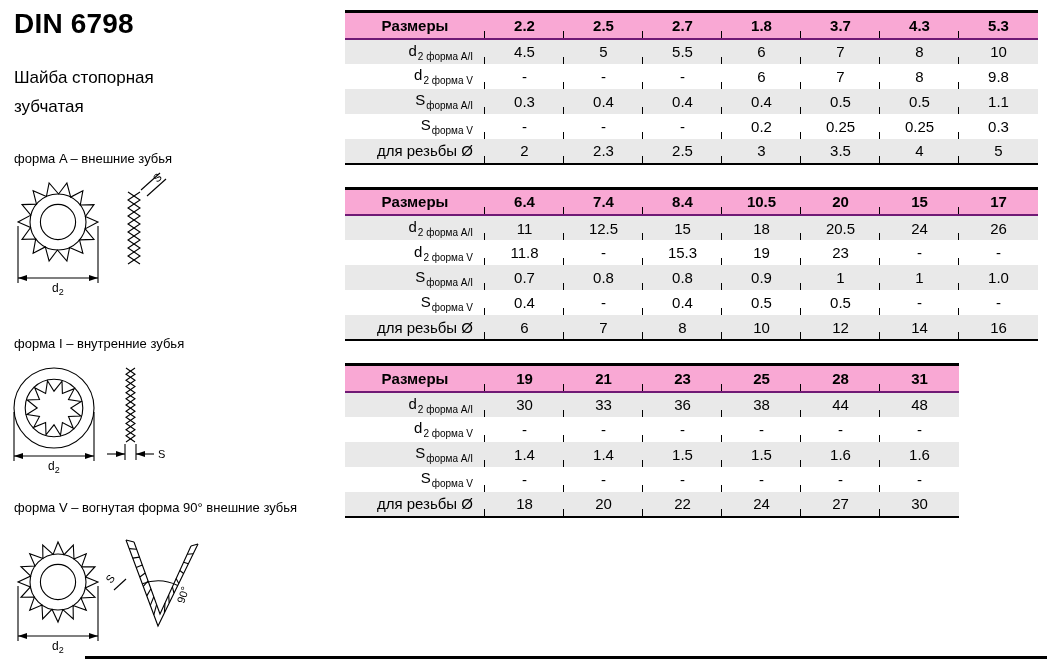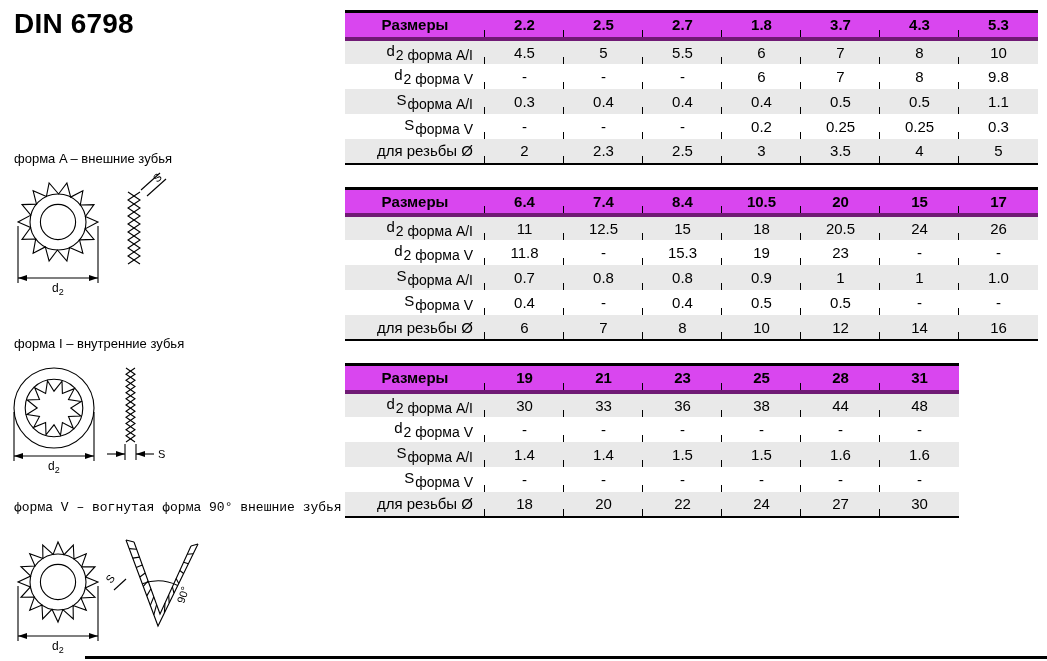--- a/index.html
+++ b/index.html
@@ -31,7 +31,7 @@
     height:25px; text-align:center; font-size:15px; position:relative; padding:0 4px;
     font-weight:normal;
   }
-  .tables thead th { background:#d946ef; border-bottom:4px solid #701a75; font-weight:bold; height:27px; }
+  .tables thead th { background:#f9a8d4; border-bottom:2px solid #701a75; font-weight:bold; height:27px; }
   .tables tbody tr:nth-child(odd) td { background:#e9e9e9; }
   .tables tbody tr:nth-child(even) td { background:#ffffff; }
   .tables td.lab { text-align:right; padding-right:12px; white-space:nowrap; }

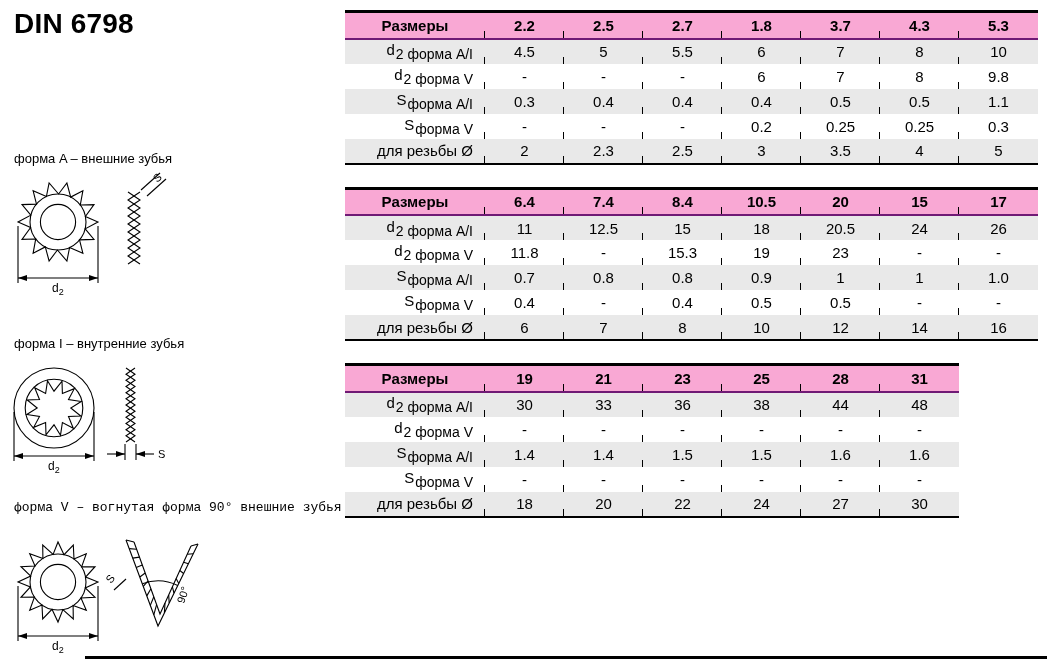--- a/index.html
+++ b/index.html
@@ -39,7 +39,7 @@
   .tables th:not(:last-child)::after, .tables td:not(:last-child)::after {
     content:""; position:absolute; right:0; bottom:0; width:1px; height:7px; background:#000;
   }
-  .tables sub { font-size:14px; margin-left:1px; }
+  .tables sub { font-size:10px; margin-left:1px; }
 
   .bottom-rule { position:absolute; left:85px; top:656px; width:962px; height:3px; background:#000; }
 </style>

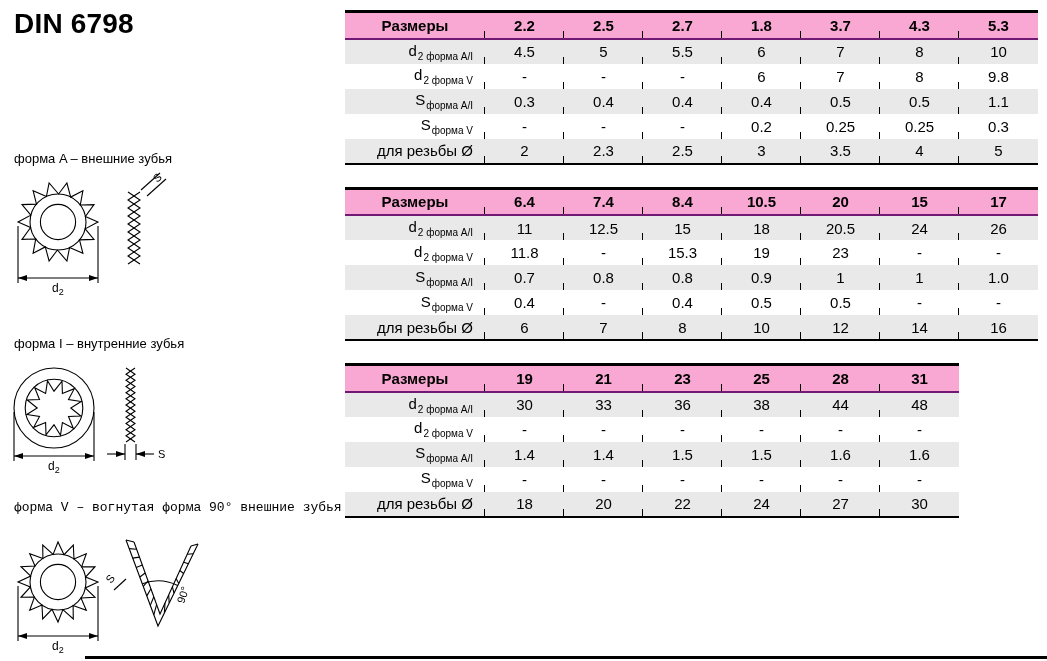--- a/index.html
+++ b/index.html
@@ -48,6 +48,7 @@
 
 <div class="page">
   <div class="title">DIN 6798</div>
+  <div class="subtitle">Шайба стопорная зубчатая</div>
 
   <div class="form-label" id="labelA">форма A – внешние зубья</div>
   <svg id="diagA" width="210" height="130" viewBox="0 0 210 130">

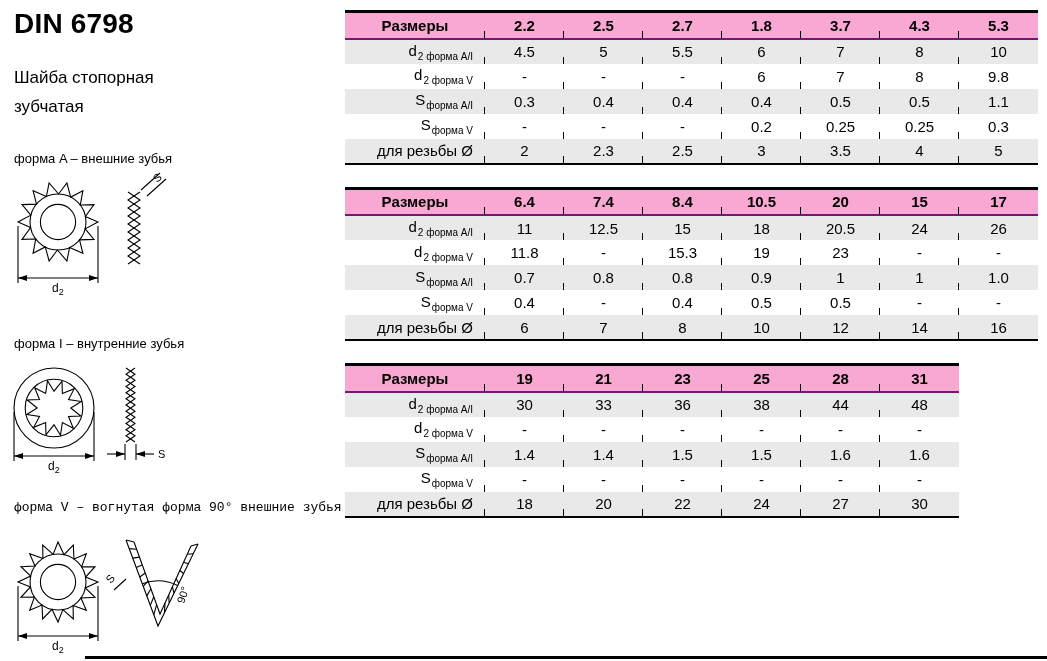--- a/index.html
+++ b/index.html
@@ -13,7 +13,7 @@
   .title { position:absolute; left:14px; top:8px; font-size:28px; font-weight:bold; letter-spacing:.2px; }
   .subtitle { position:absolute; left:14px; top:64px; font-size:17px; width:205px; line-height:1.7; }
   .form-label { position:absolute; left:14px; font-size:13px; white-space:nowrap; }
-  #labelA { top:151px; } #labelI { top:336px; } #labelV { top:500px;font-family:Liberation Mono, monospace; }
+  #labelA { top:151px; } #labelI { top:336px; } #labelV { top:500px; }
   #diagA { position:absolute; left:8px; top:170px; }
   #diagI { position:absolute; left:8px; top:352px; }
   #diagV { position:absolute; left:8px; top:518px; }

